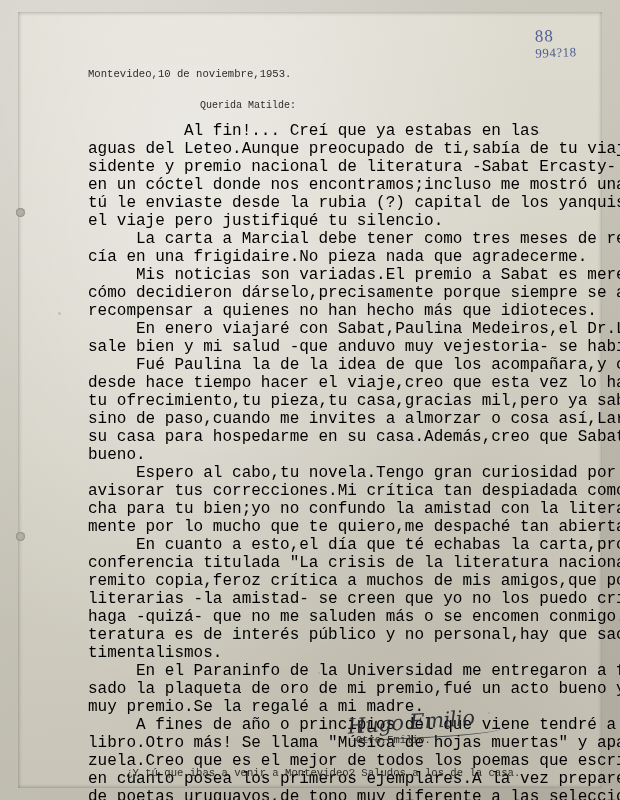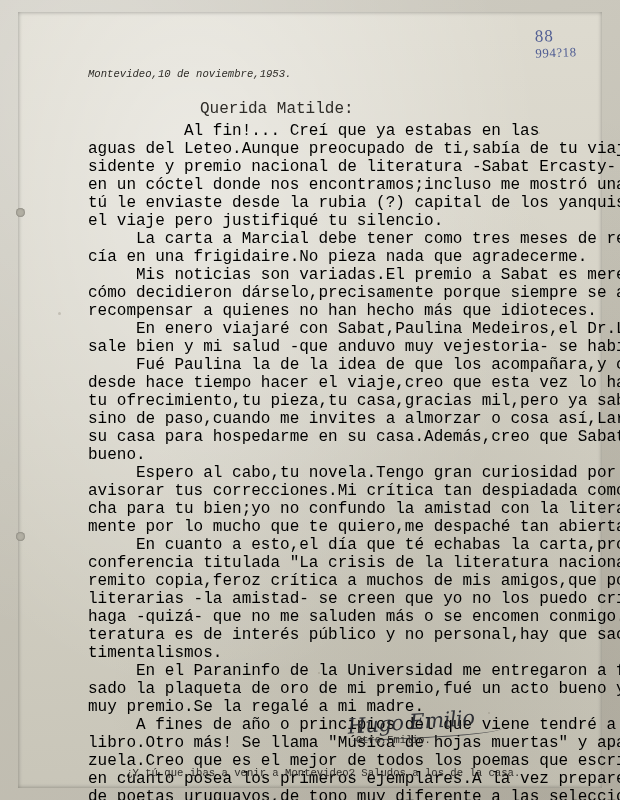--- a/index.html
+++ b/index.html
@@ -75,7 +75,6 @@
     font-size: 10.6px;
     color: #2e2c28;
     white-space: pre;
-    font-style: italic;
   }
   #salutation {
     position: absolute;

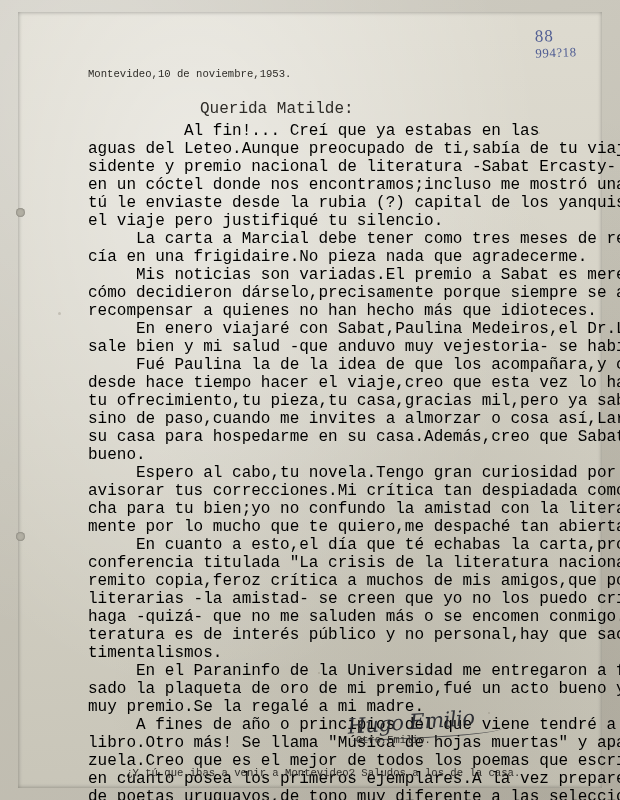--- a/index.html
+++ b/index.html
@@ -80,7 +80,7 @@
     position: absolute;
     left: 182px;
     top: 88px;
-    font-size: 16px;
+    font-size: 10px;
     color: #2e2c28;
     white-space: pre;
   }

